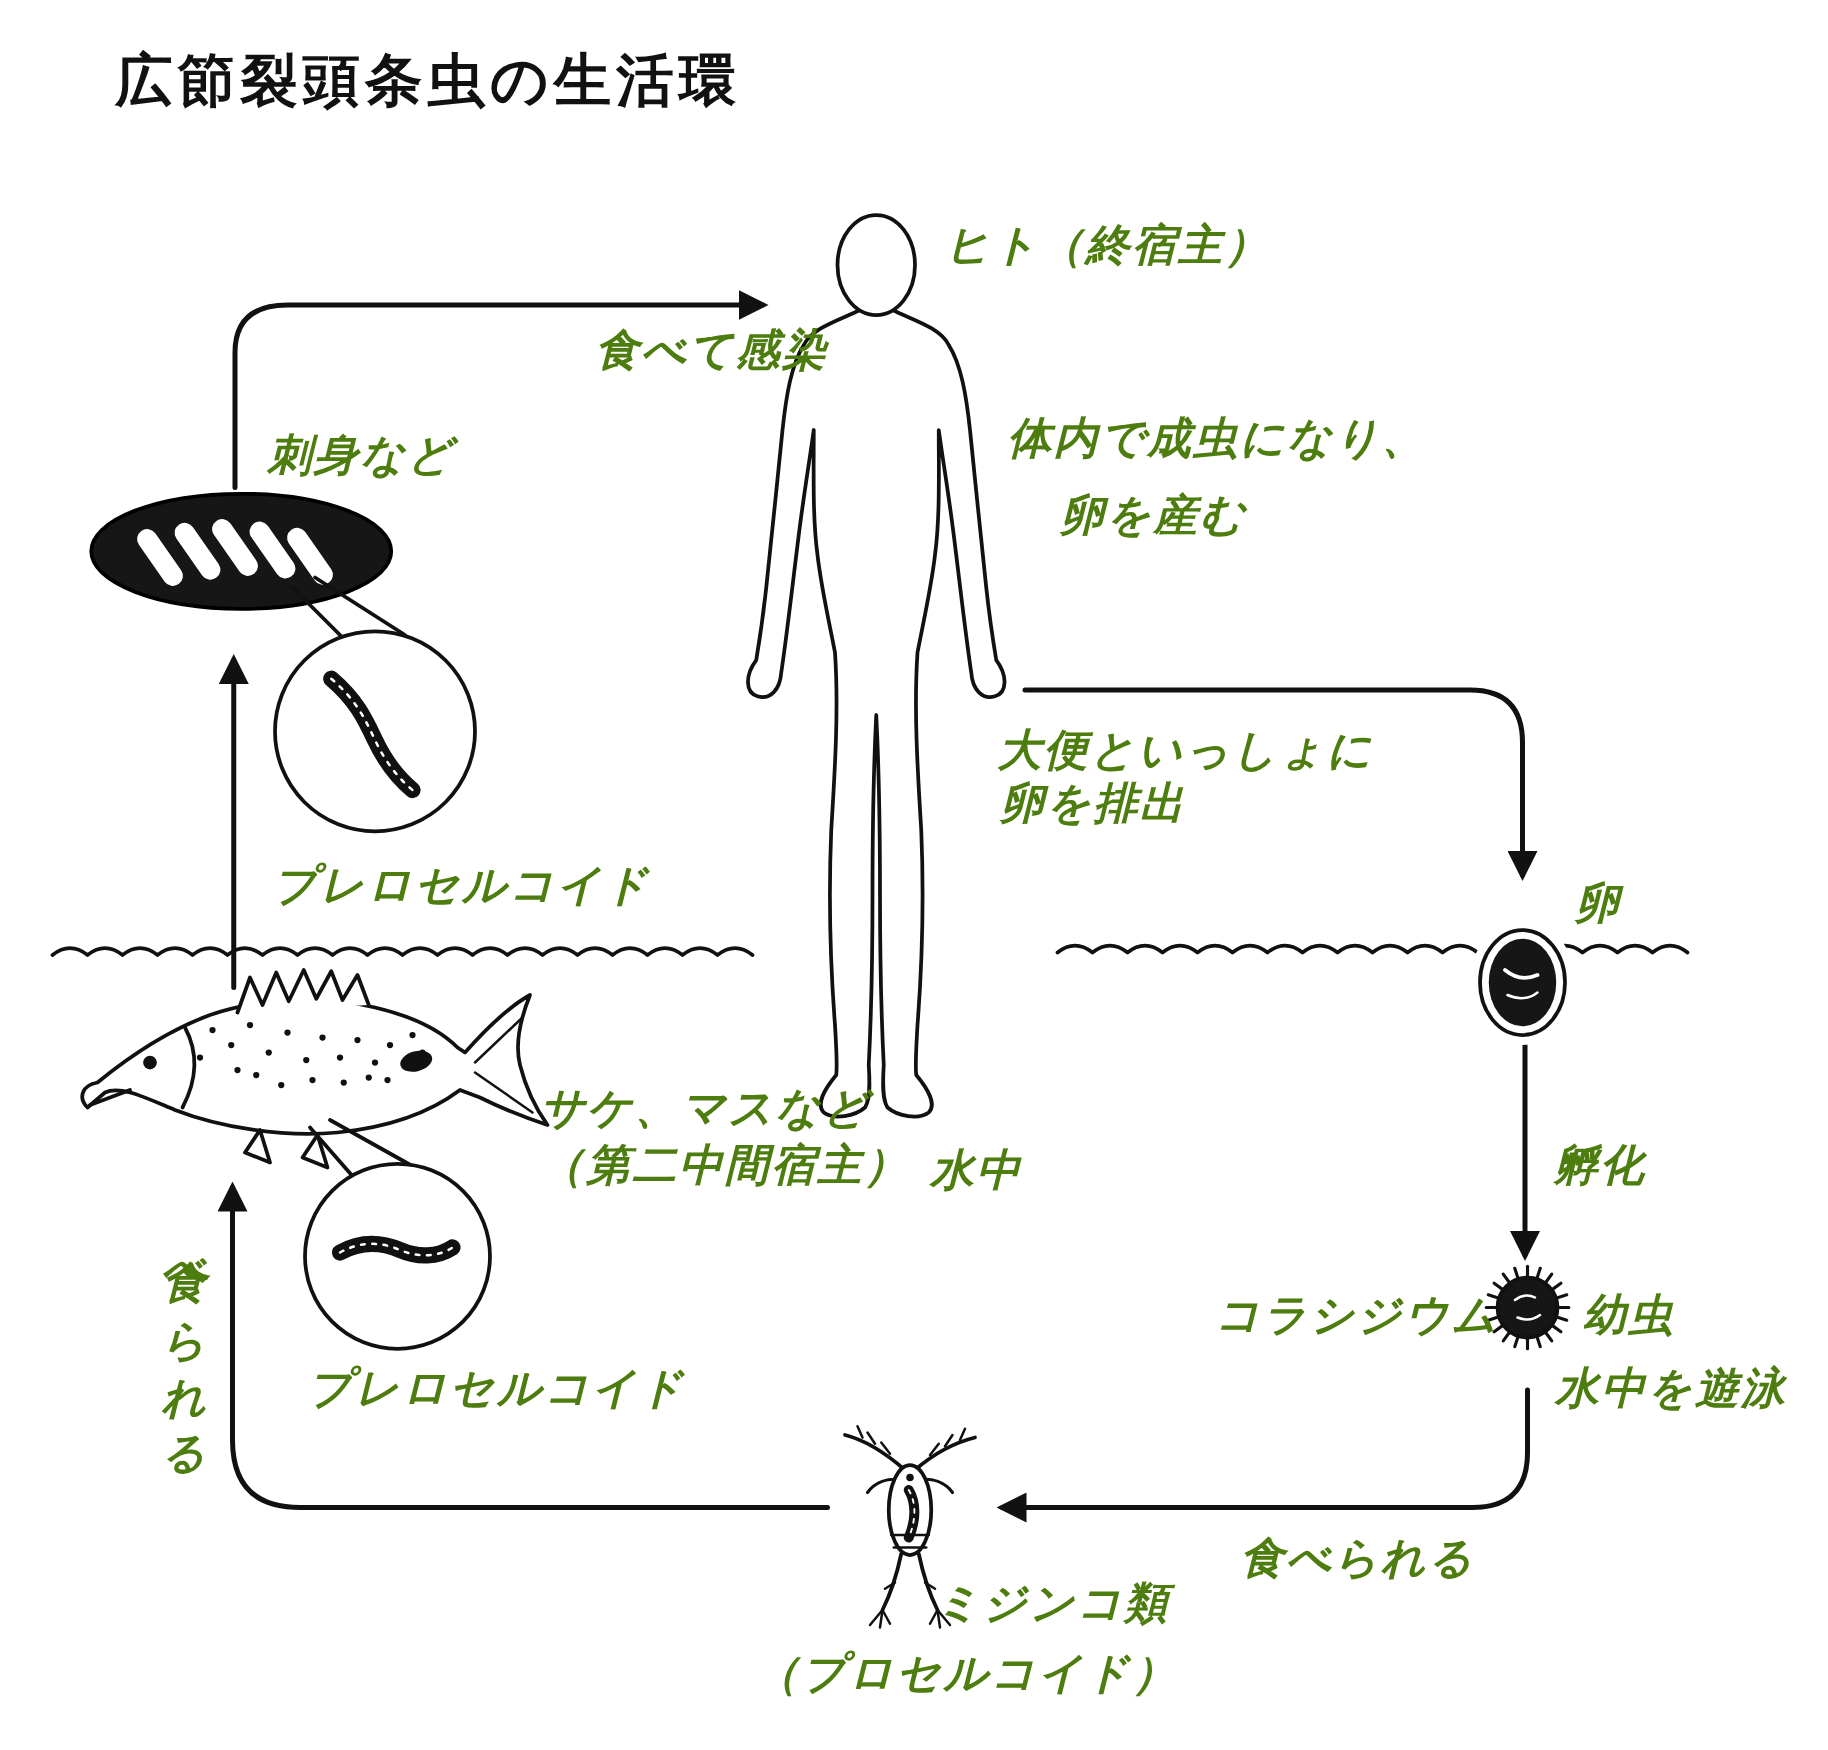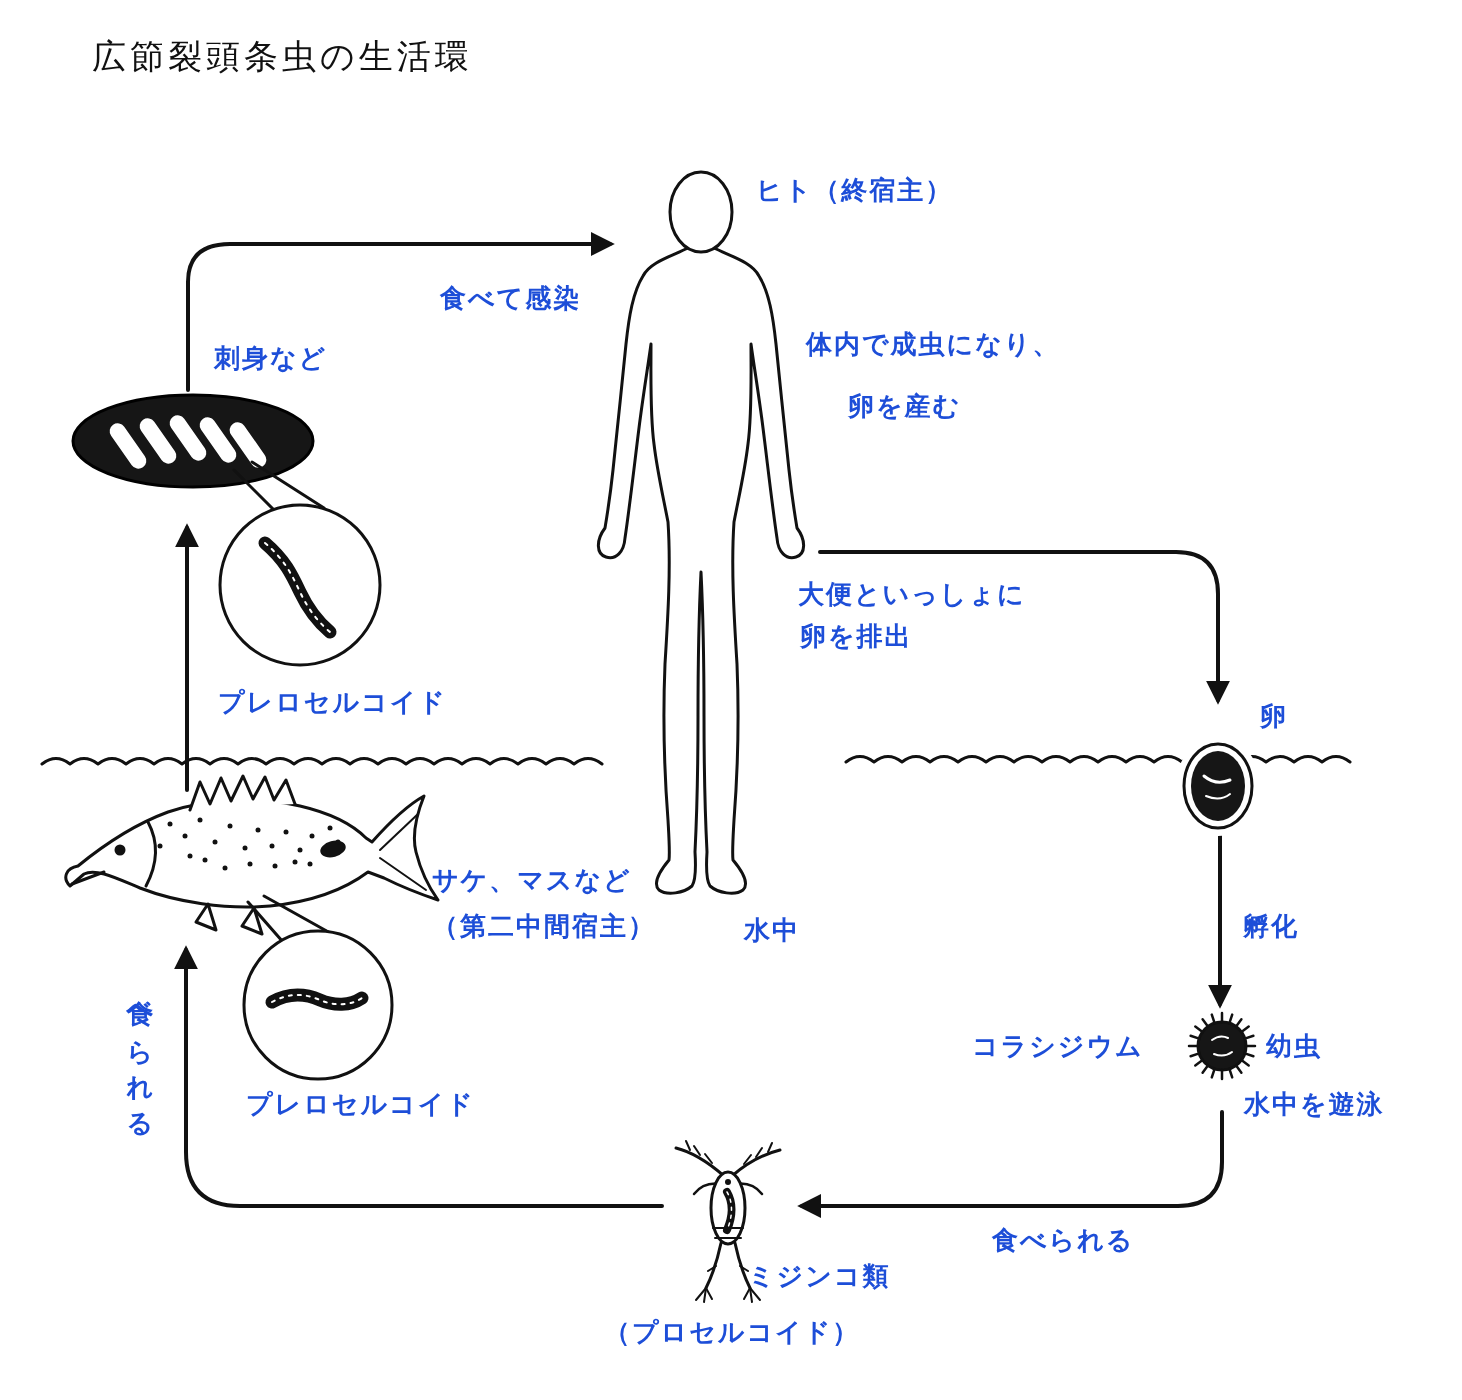--- a/index.html
+++ b/index.html
@@ -9,7 +9,7 @@
   }
   svg.art{position:absolute;left:0;top:0;width:1462px;height:1400px;}
   .title{
-    position:absolute;font-size:34px;font-weight:400;letter-spacing:4px;
+    position:absolute;font-size:46px;font-weight:700;letter-spacing:4px;
     color:#111;white-space:pre;
   }
   .label{

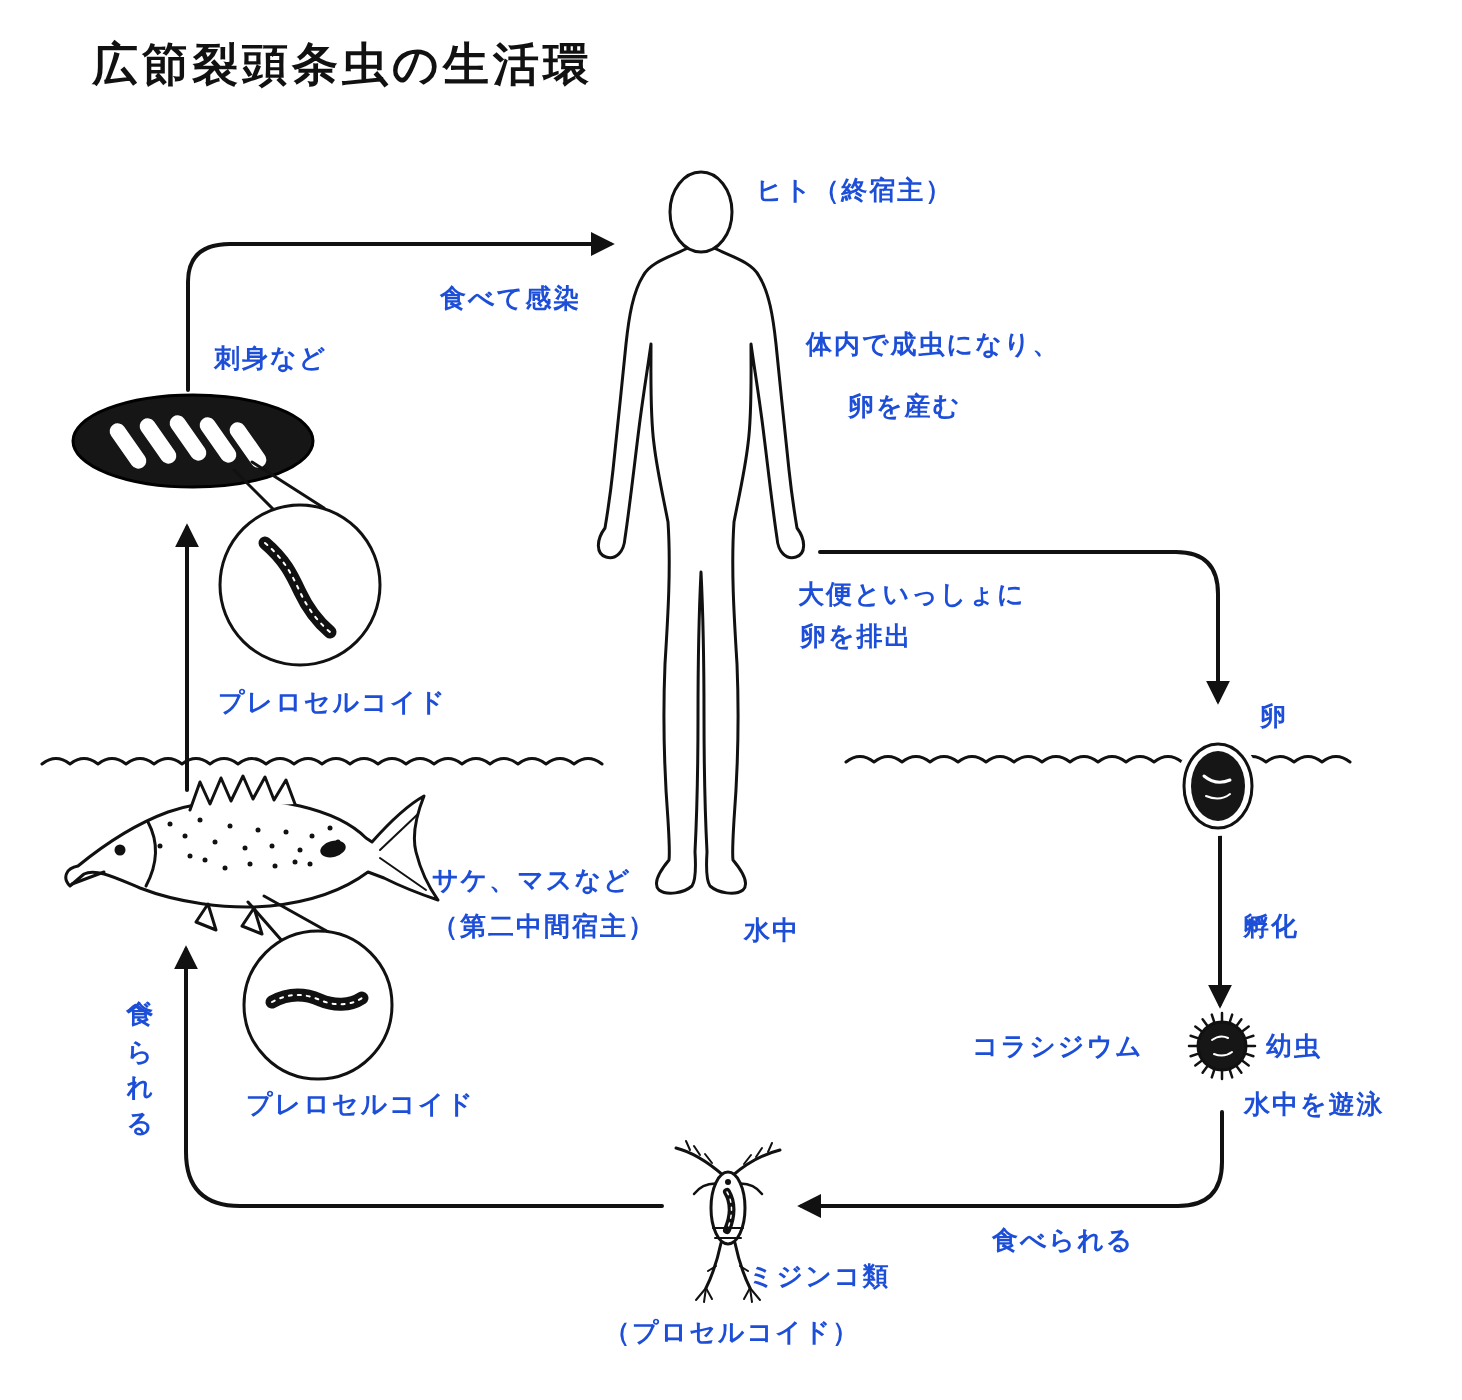--- a/index.html
+++ b/index.html
@@ -13,8 +13,8 @@
     color:#111;white-space:pre;
   }
   .label{
-    position:absolute;font-size:26px;font-weight:700;letter-spacing:2px;
-    color:#1d4ed8;white-space:pre;line-height:1.4;
+    position:absolute;font-size:35px;font-weight:700;letter-spacing:2px;
+    color:#4d7c0f;white-space:pre;line-height:1.4;font-style:italic;
   }
   .label.vertical{
     writing-mode:vertical-rl;text-orientation:upright;letter-spacing:6px;

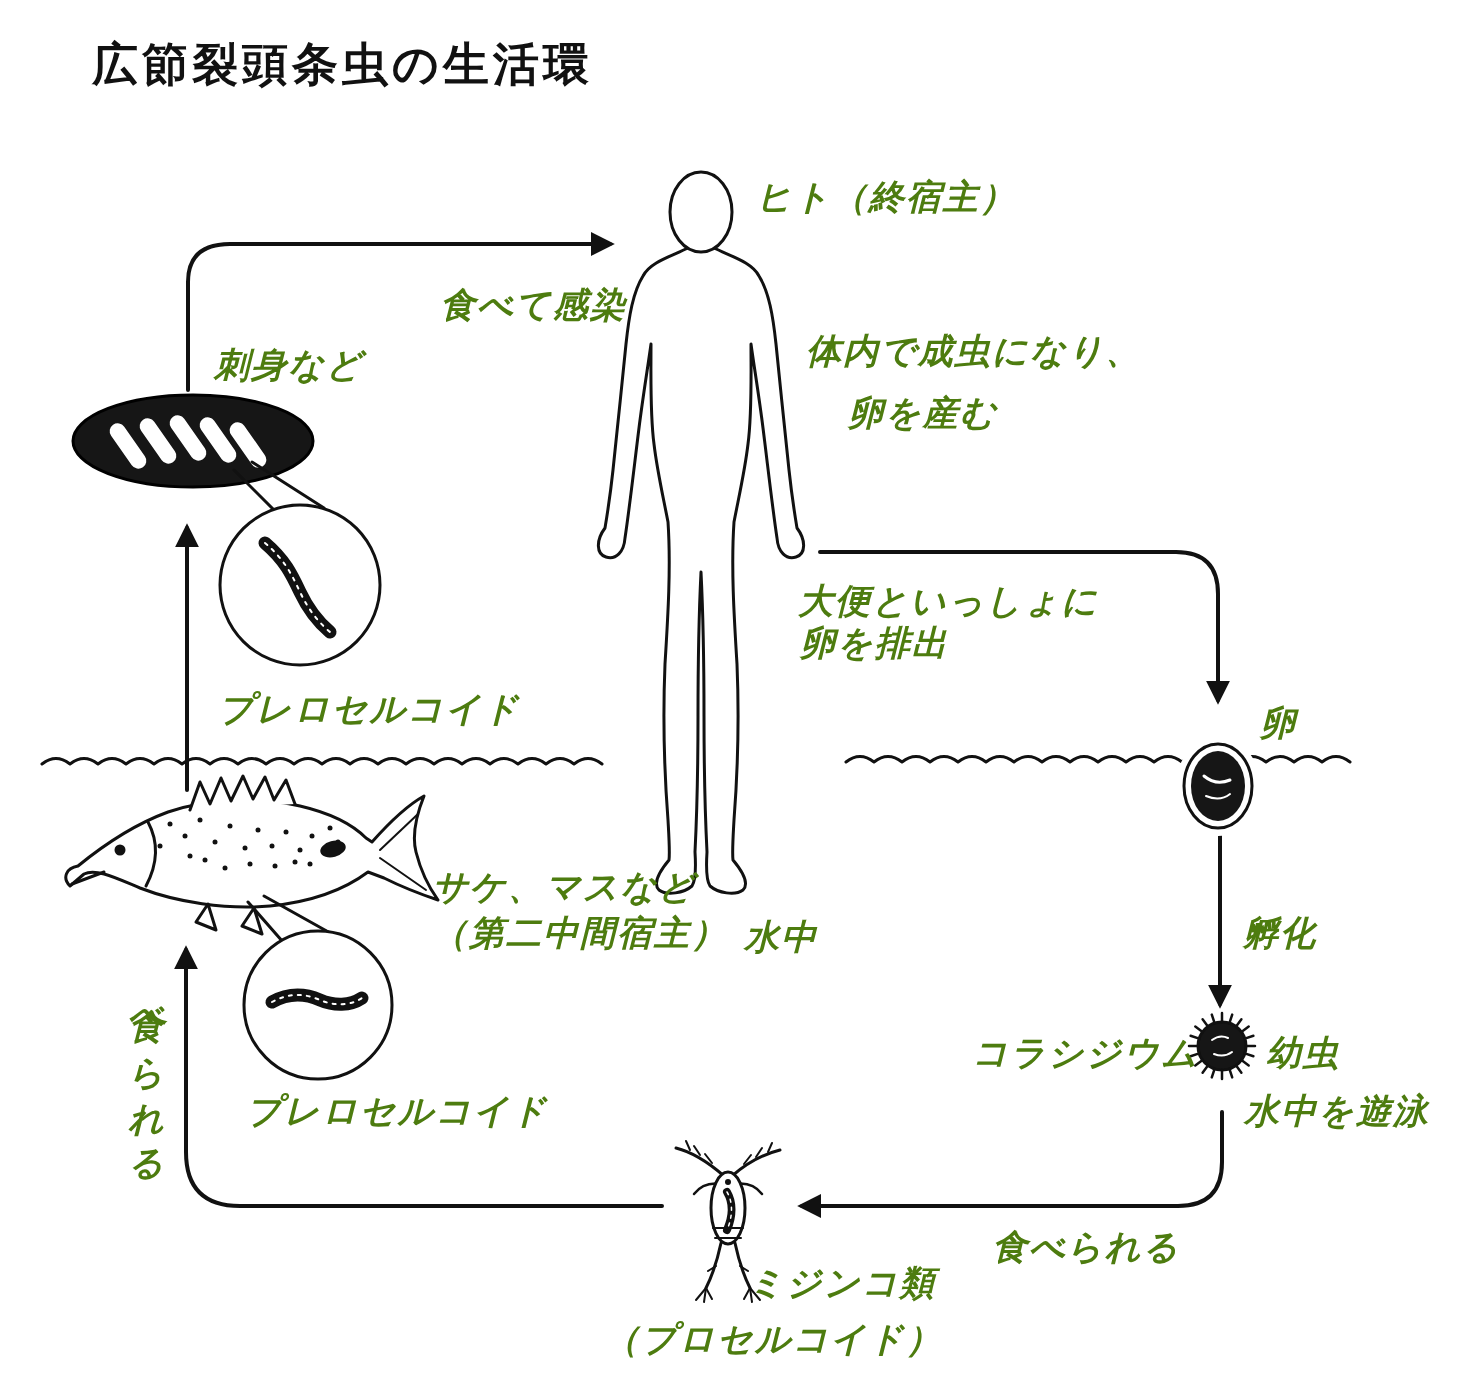--- a/index.html
+++ b/index.html
@@ -200,7 +200,7 @@
   <div class="title" style="left:92px;top:34px;">広節裂頭条虫の生活環</div>
 
   <div class="label" style="left:756px;top:172px;">ヒト（終宿主）</div>
-  <div class="label" style="left:440px;top:256px;margin-top:24px;">食べて感染</div>
+  <div class="label" style="left:476px;top:256px;">食べて感染</div>
   <div class="label" style="left:806px;top:326px;">体内で成虫になり、</div>
   <div class="label" style="left:848px;top:368px;margin-top:20px;">卵を産む</div>
   <div class="label" style="left:214px;top:340px;">刺身など</div>

